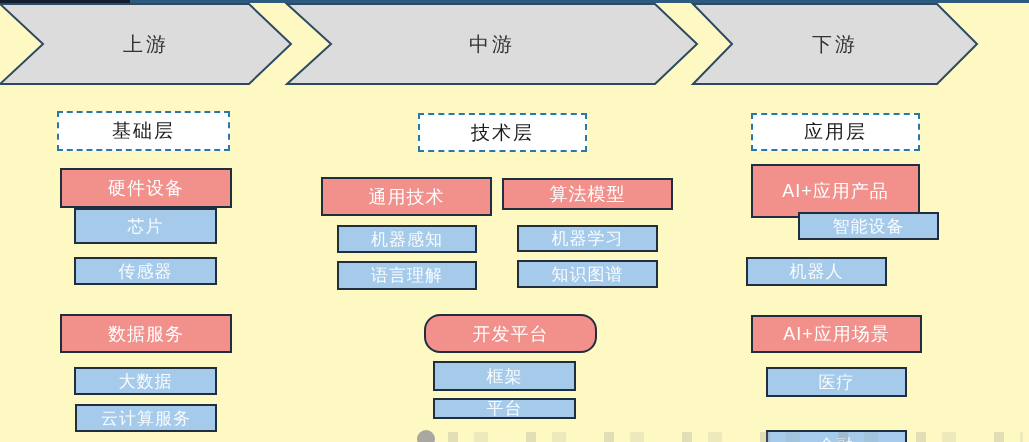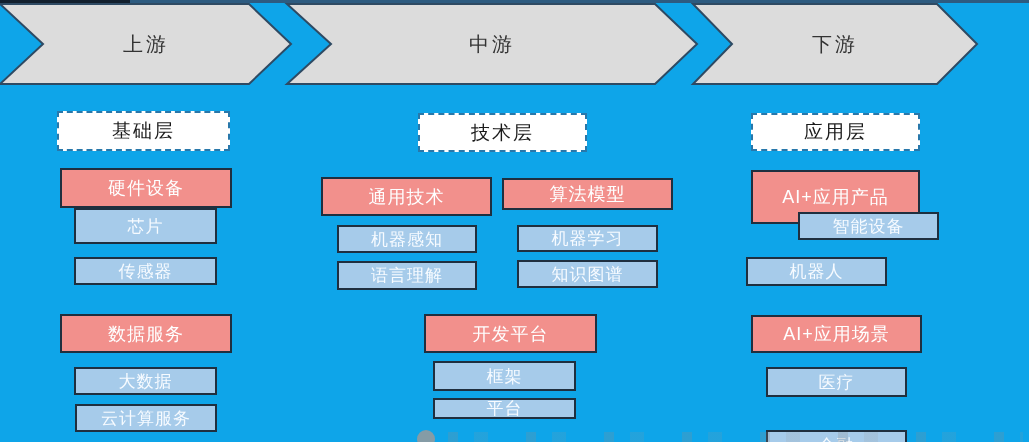--- a/index.html
+++ b/index.html
@@ -4,7 +4,7 @@
 <style>
   html,body { margin:0; padding:0; background:#ffffff; }
   #canvas {
-    position:relative; width:1029px; height:442px; background:#0ea5e9;
+    position:relative; width:1029px; height:442px; background:#fef9c3;
     overflow:hidden; font-family:"Liberation Sans", sans-serif;
   }
   .abs { position:absolute; box-sizing:border-box; }

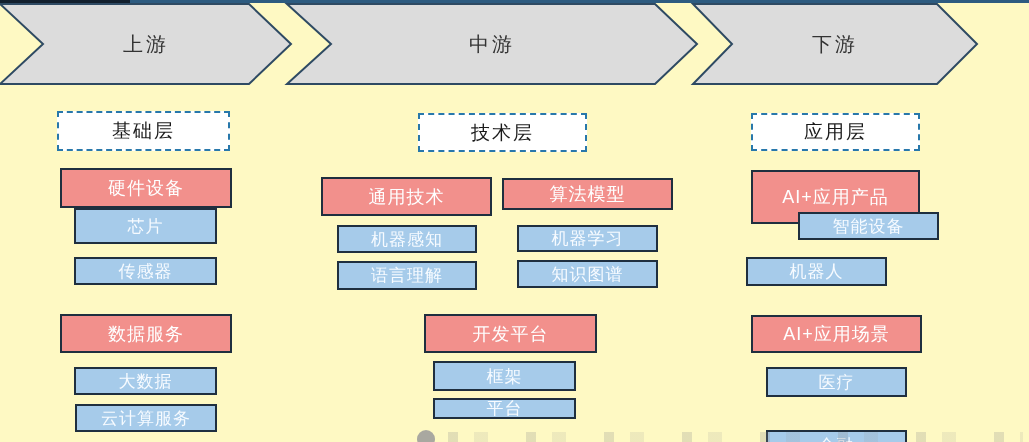--- a/index.html
+++ b/index.html
@@ -89,7 +89,7 @@
   <div class="abs flexc itm" style="left:433px;top:361px;width:143px;height:30px;">框架</div>
   <div class="abs flexc itm" style="left:433px;top:398px;width:143px;height:21px;">平台</div>
 
-  <div class="abs flexc hdr" style="left:751px;top:170px;width:169px;height:54px;">AI+应用产品</div>
+  <div class="abs flexc hdr" style="left:751px;top:164px;width:169px;height:54px;">AI+应用产品</div>
   <div class="abs flexc itm" style="left:766px;top:212px;width:141px;height:28px;margin-left:32px;">智能设备</div>
   <div class="abs flexc itm" style="left:746px;top:257px;width:141px;height:29px;">机器人</div>
 

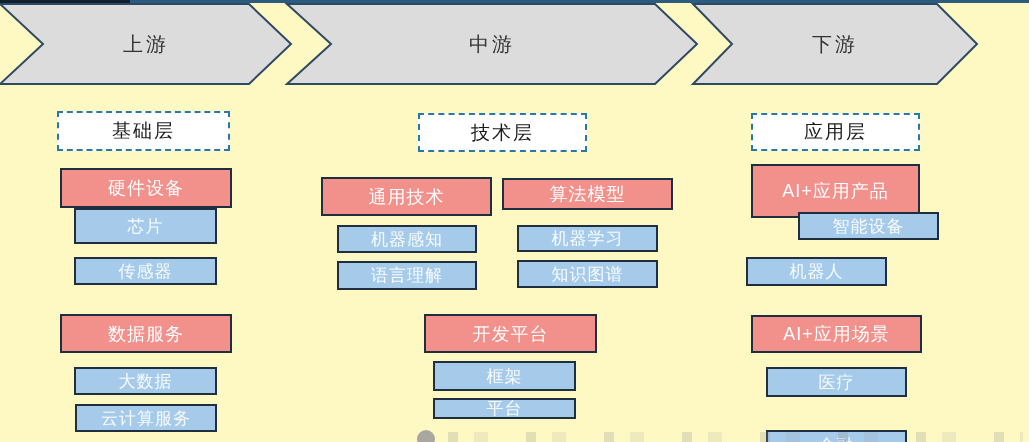--- a/index.html
+++ b/index.html
@@ -85,7 +85,7 @@
   <div class="abs flexc itm" style="left:517px;top:225px;width:141px;height:27px;">机器学习</div>
   <div class="abs flexc itm" style="left:517px;top:260px;width:141px;height:28px;">知识图谱</div>
 
-  <div class="abs flexc hdr" style="left:424px;top:314px;width:173px;height:39px;">开发平台</div>
+  <div class="abs flexc hdr" style="left:424px;top:314px;width:173px;height:39px;border-radius:16px;">开发平台</div>
   <div class="abs flexc itm" style="left:433px;top:361px;width:143px;height:30px;">框架</div>
   <div class="abs flexc itm" style="left:433px;top:398px;width:143px;height:21px;">平台</div>
 

